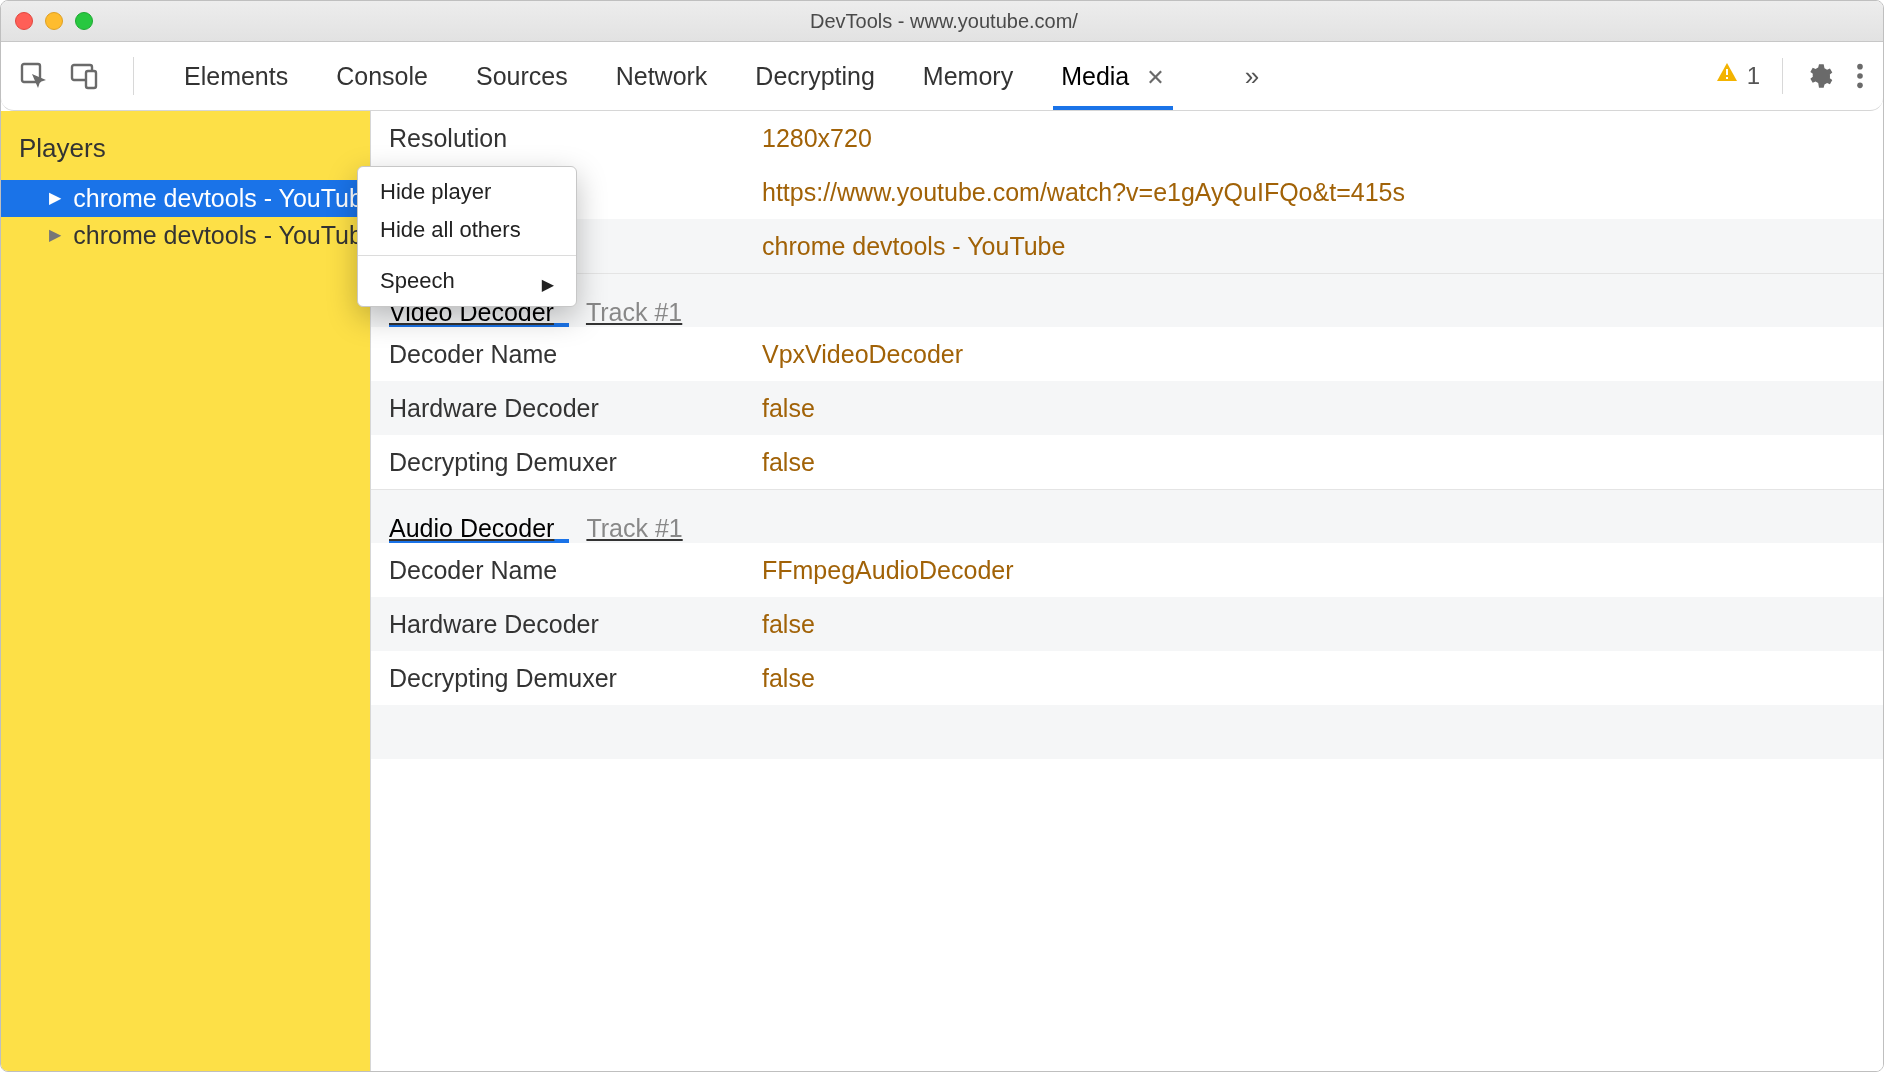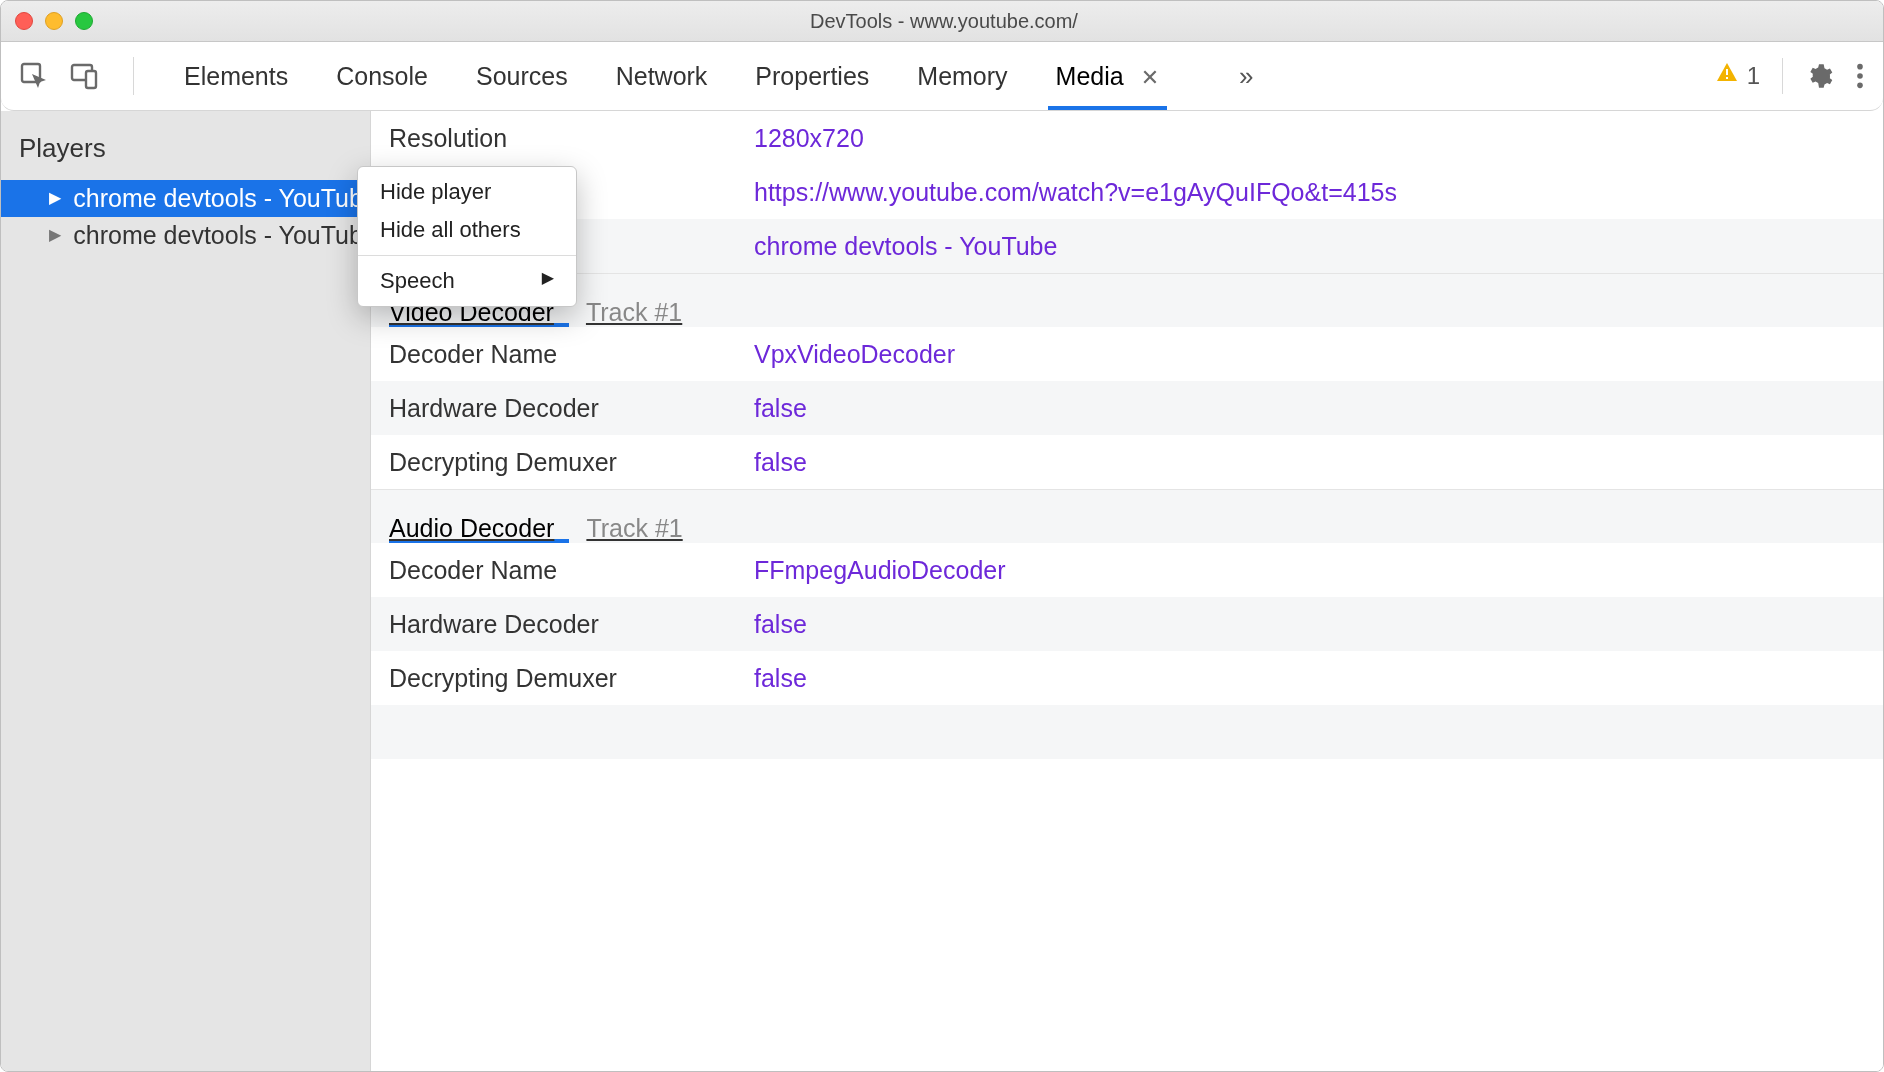--- a/index.html
+++ b/index.html
@@ -107,7 +107,7 @@
       <div class="tab"><span>Console</span></div>
       <div class="tab"><span>Sources</span></div>
       <div class="tab"><span>Network</span></div>
-      <div class="tab"><span>Properties</span></div>
+      <div class="tab"><span>Decrypting</span></div>
       <div class="tab"><span>Memory</span></div>
       <div class="tab active">
         <span>Media</span>

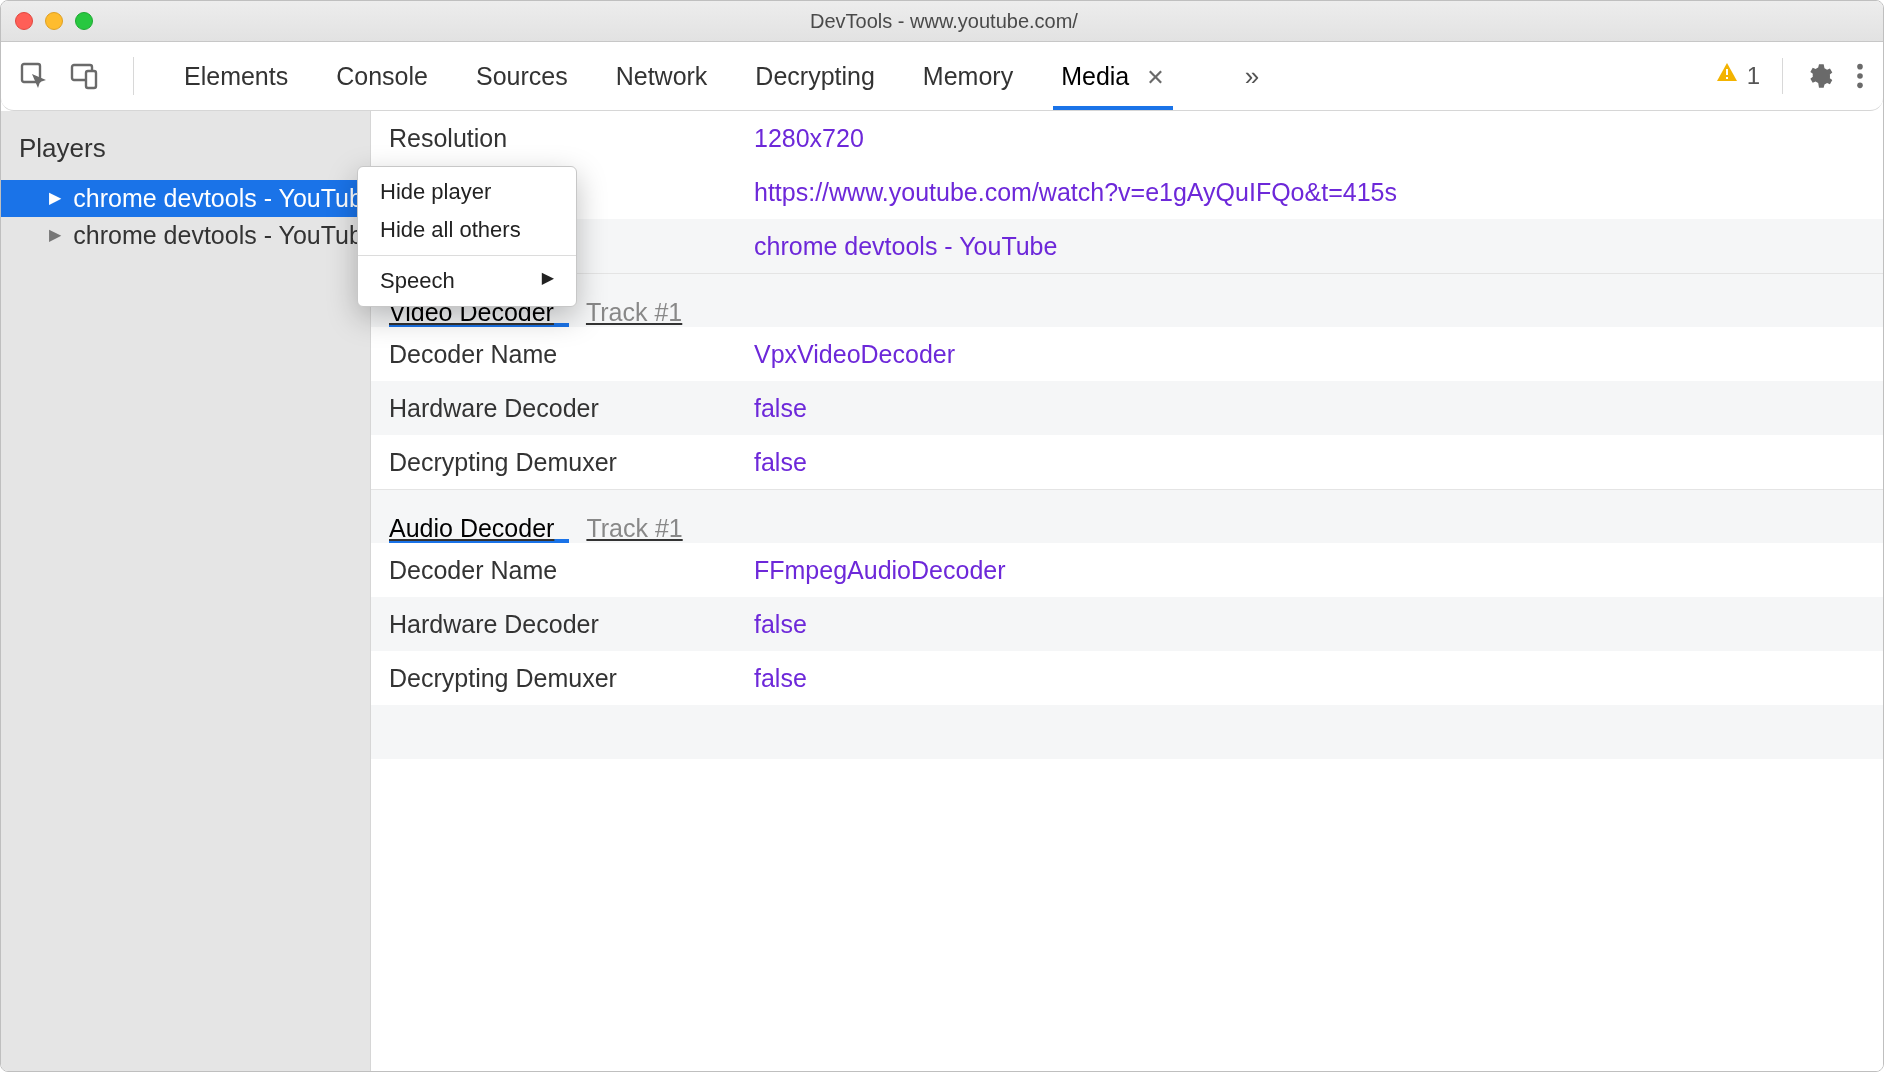--- a/index.html
+++ b/index.html
@@ -37,7 +37,7 @@
     .content { display:flex; flex: 1 1 auto; min-height:0; position:relative; }
 
     
-    .sidebar { width: 370px; border-right: 1px solid #d6d6d6; background:#e5e5e5; flex:none; display:flex; flex-direction:column; }
+    .sidebar { width: 370px; border-right: 1px solid #d6d6d6; background:#fde047; flex:none; display:flex; flex-direction:column; }
     .sidebar-title { font-size: 26px; color:#333; padding: 22px 18px 16px; }
     .tree { font-size: 25px; }
     .tree-item { display:flex; align-items:center; gap:12px; padding: 4px 16px 4px 48px; white-space:nowrap; cursor:pointer; color:#333; }

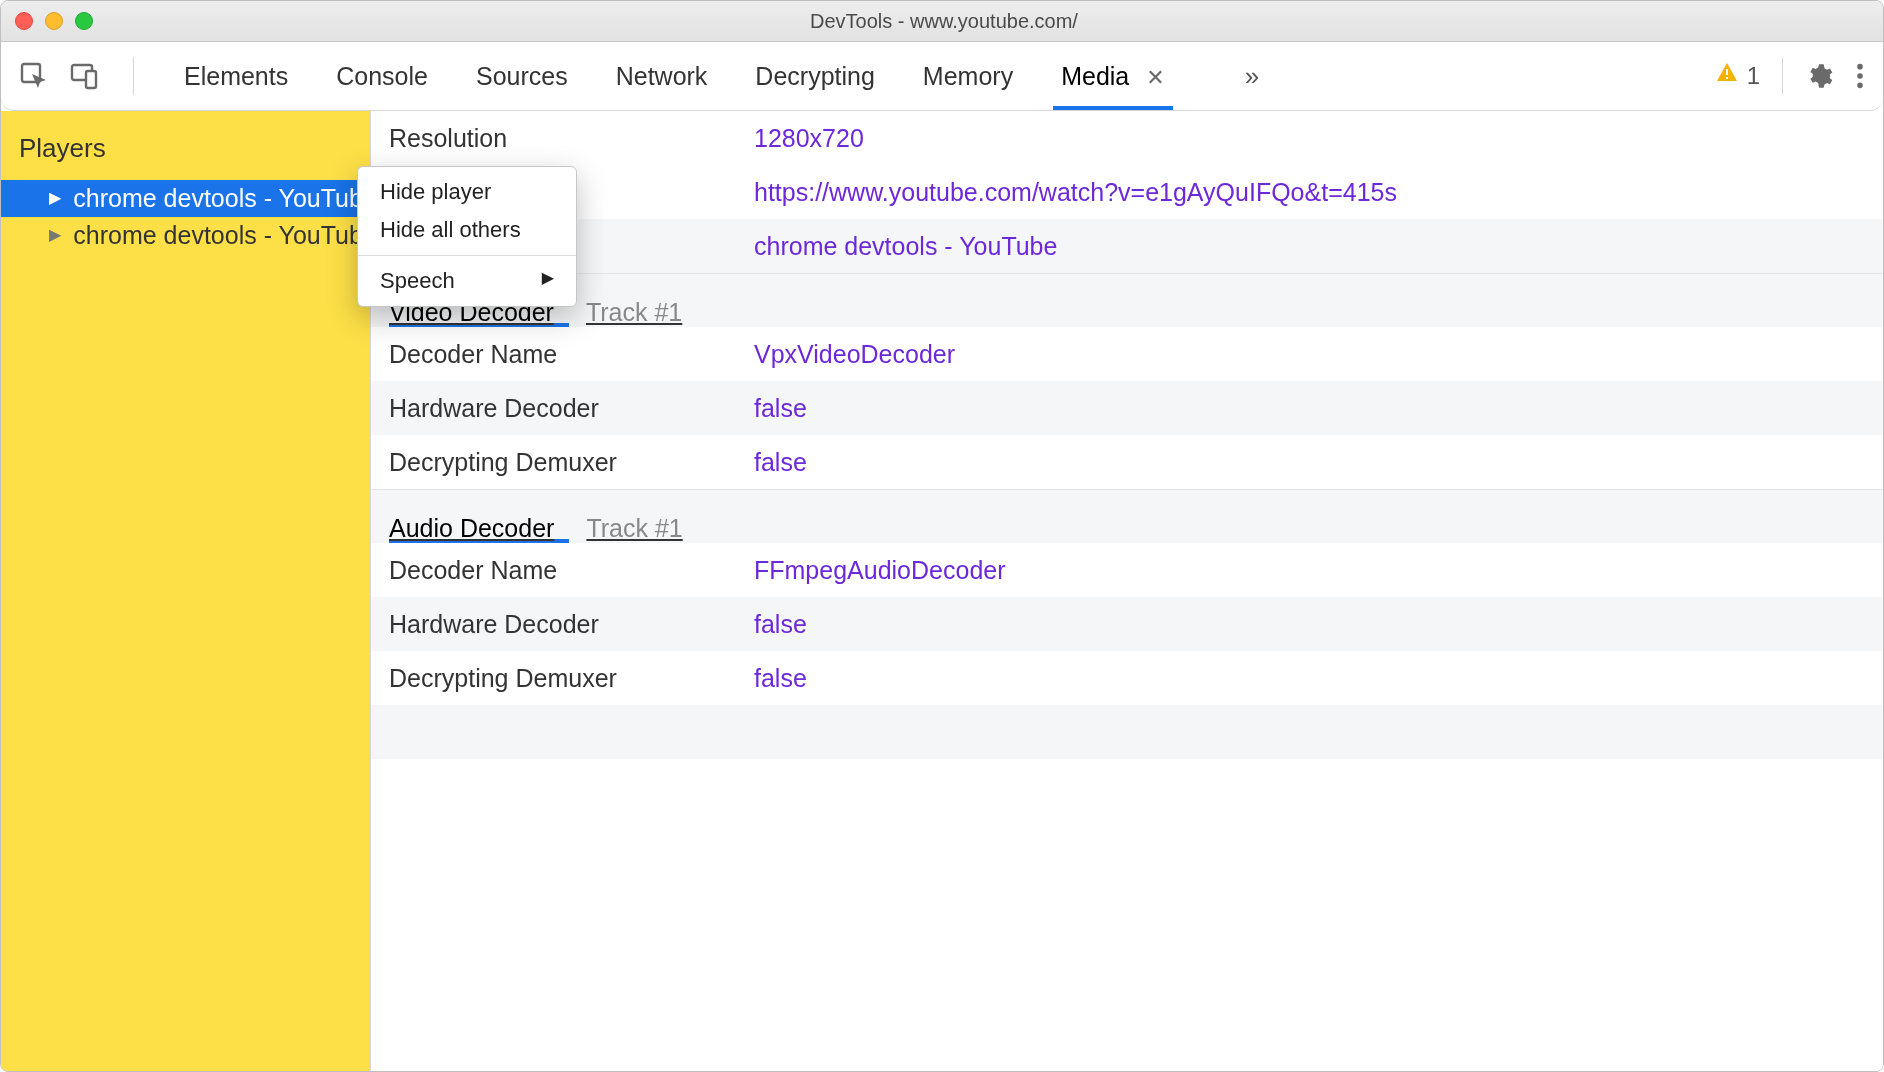--- a/index.html
+++ b/index.html
@@ -56,7 +56,7 @@
     .row { display:flex; align-items:center; height: 54px; padding: 0 18px; font-size: 25px; }
     .row.alt { background:#f5f6f7; }
     .row .key { width: 365px; color:#333; flex:none; }
-    .row .val { color:#6d28d9; }
+    .row .val { color:#a16207;margin-left:8px; }
 
     .section-row { display:flex; align-items:flex-end; height:54px; padding: 0 18px; gap: 32px; background:#f5f6f7; font-size:25px; border-top:1px solid #e4e4e4;text-decoration:underline; }
     .section-row .sec-label { color:#000; position:relative; padding-bottom: 0; }

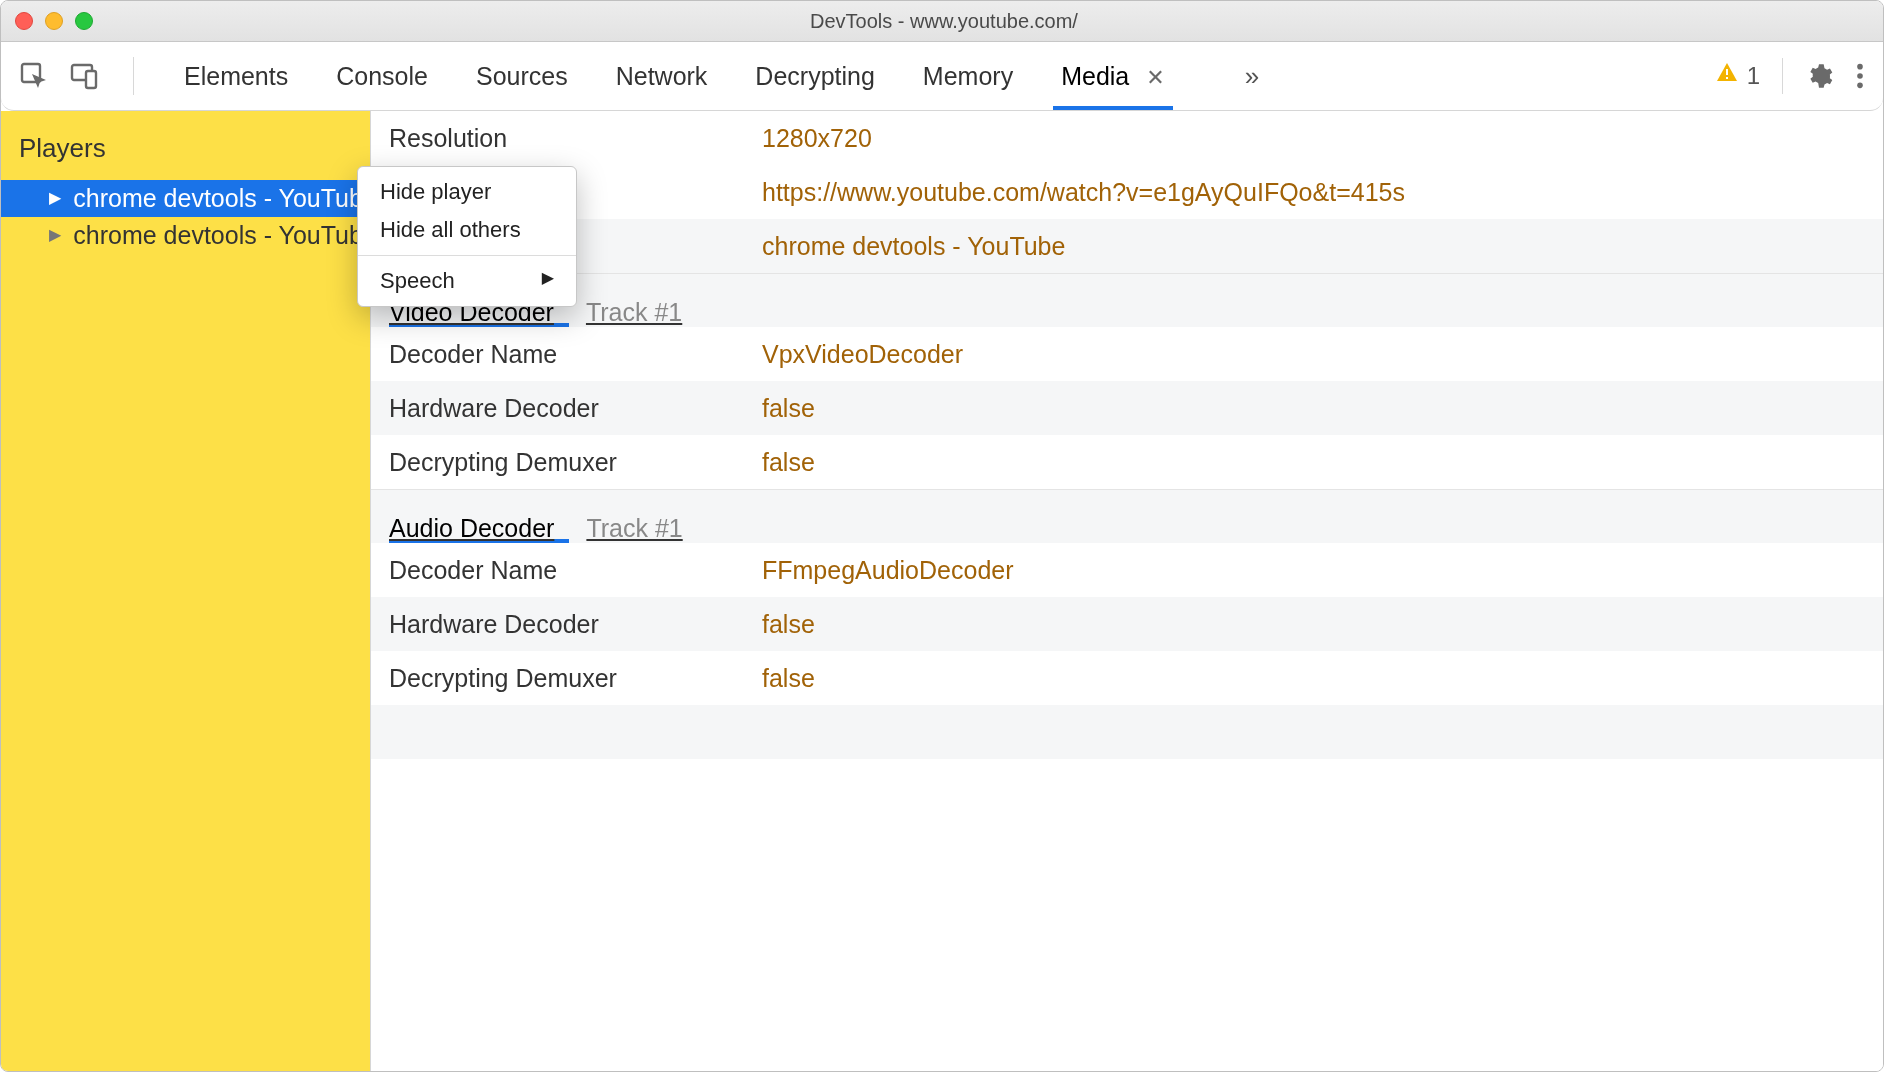--- a/index.html
+++ b/index.html
@@ -65,7 +65,7 @@
 
     
     .ctxmenu { position:absolute; top: 55px; left: 356px; width: 220px; background:#fff; border:1px solid #c7c7c7; border-radius:6px; box-shadow: 0 10px 30px rgba(0,0,0,.25); padding: 6px 0; font-size: 22px; z-index: 50; }
-    .ctxitem { padding: 6px 22px; color:#222; cursor:pointer; display:flex; align-items:flex-start; }
+    .ctxitem { padding: 6px 22px; color:#222; cursor:pointer; display:flex; align-items:flex-end; }
     .ctxitem.highlight { background:#1a73e8; color:#fff; }
     .ctxsep { height:1px; background:#dcdcdc; margin: 6px 0; }
     .ctxitem .submenu-caret { margin-left:auto; font-size:16px; }

